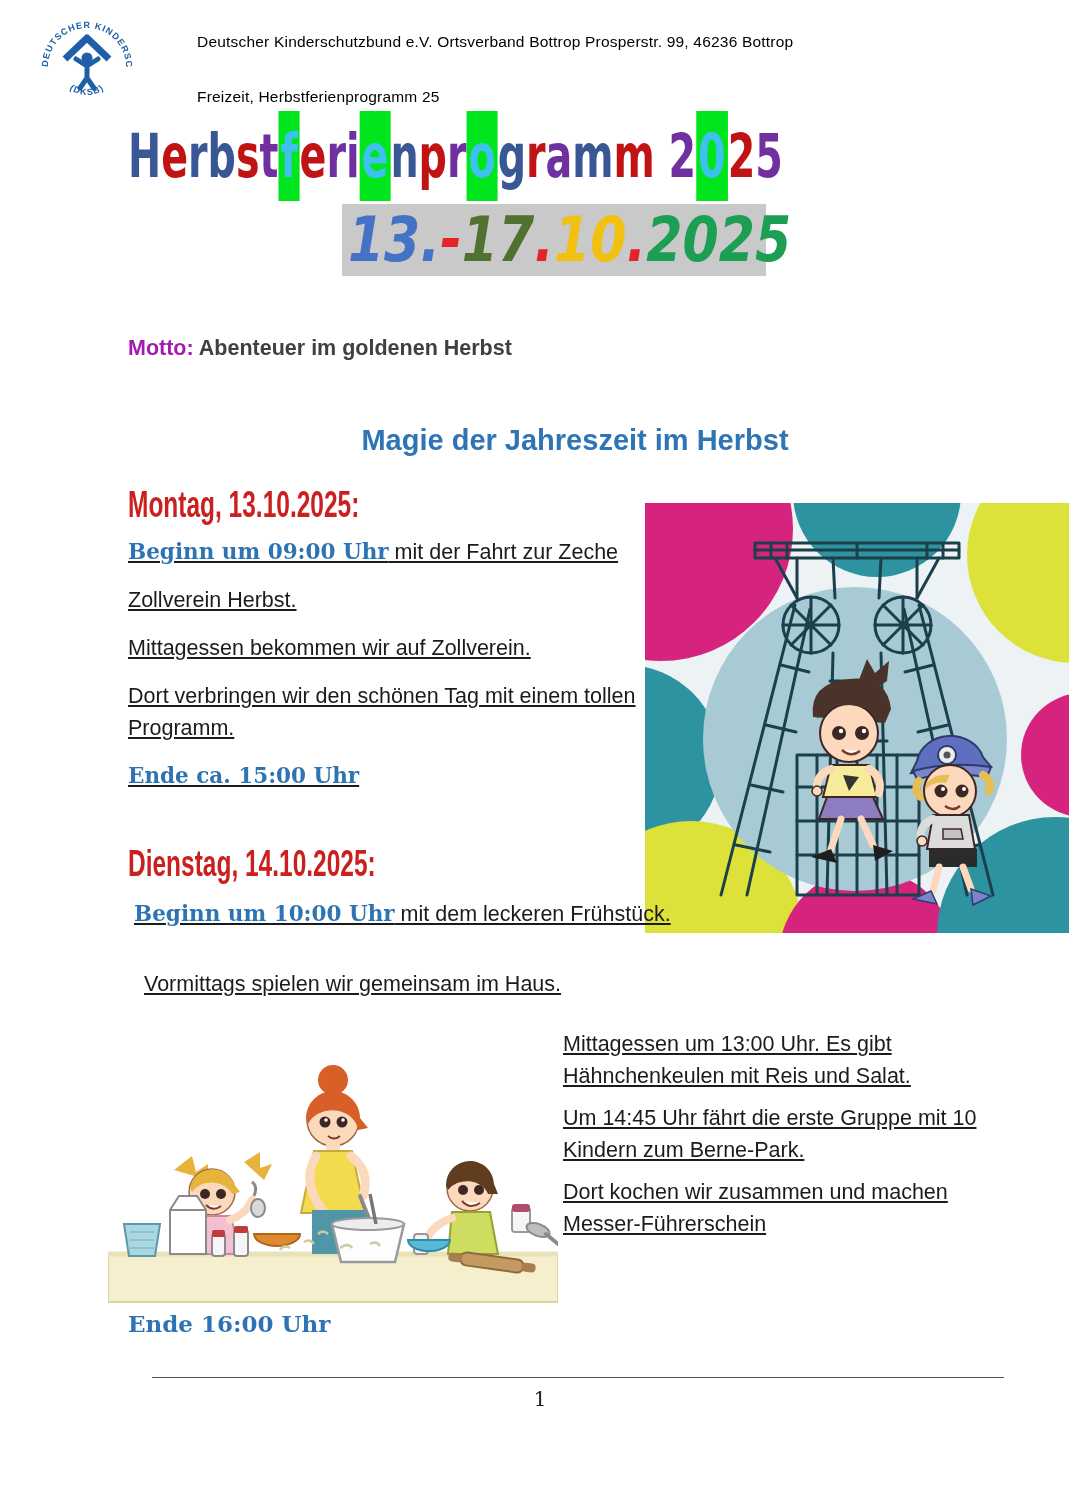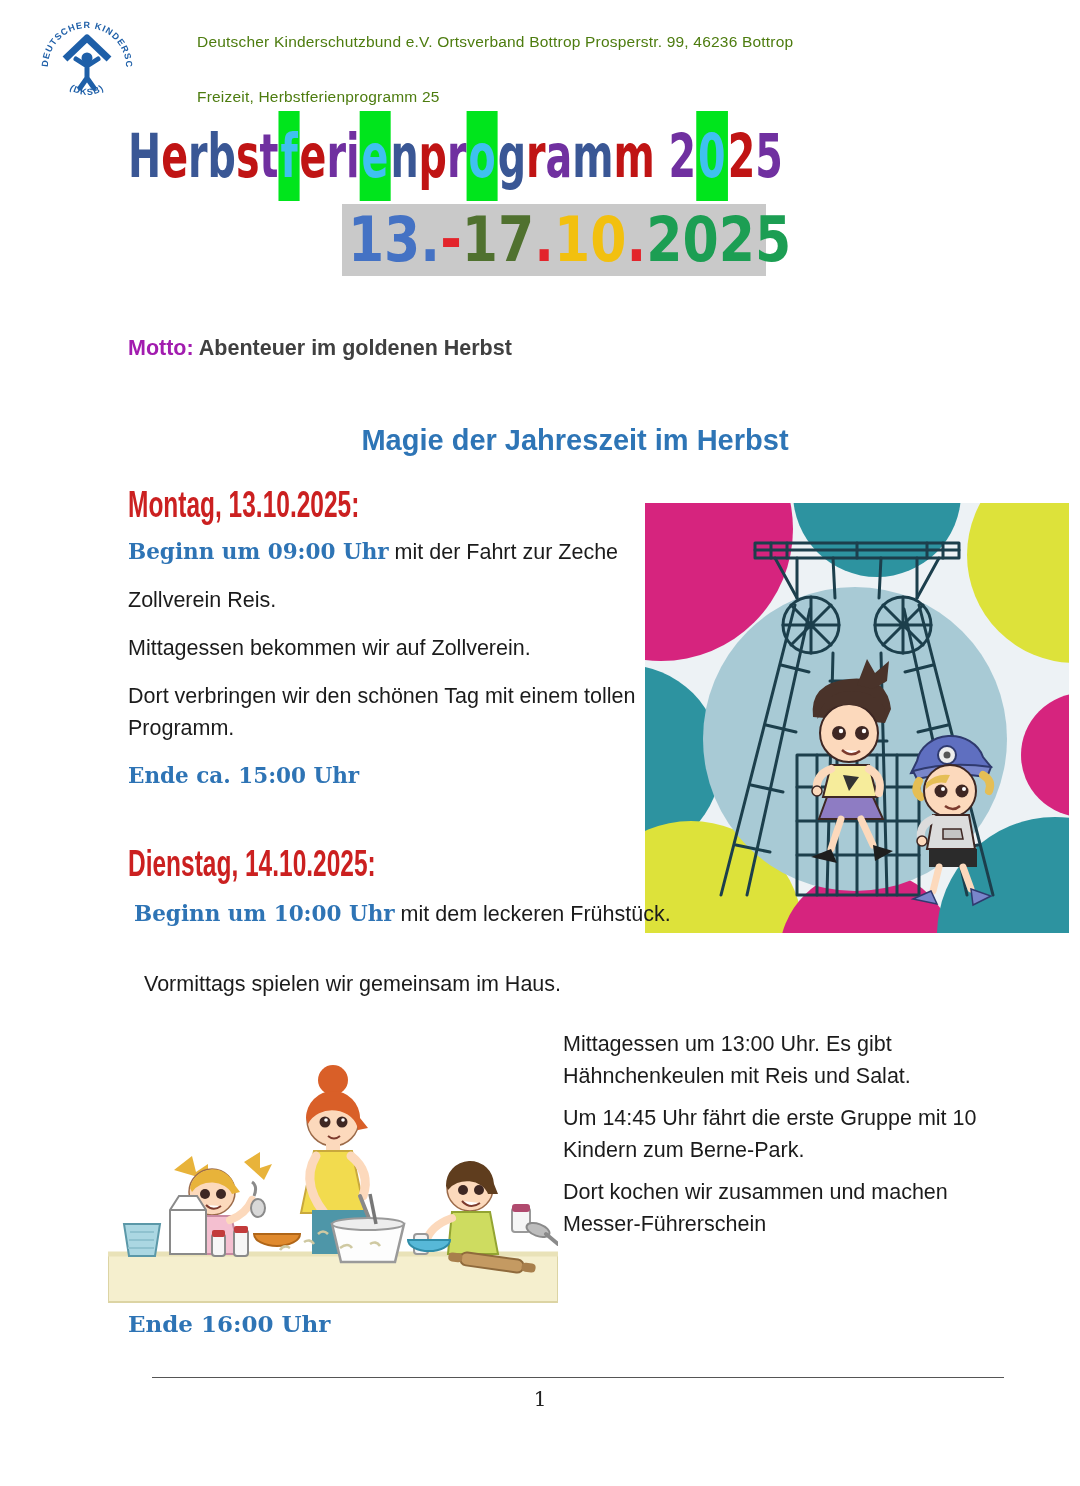--- a/index.html
+++ b/index.html
@@ -10,7 +10,7 @@
   }
   
   .logo{position:absolute;left:34px;top:12px;width:106px;height:106px;}
-  .hdr-line{position:absolute;left:197px;color:#4d7c0f;font-size:15.5px;letter-spacing:.2px;}
+  .hdr-line{position:absolute;left:197px;color:#000000;font-size:15.5px;letter-spacing:.2px;}
   .hdr1{top:33px;}
   .hdr2{top:88px;}
   

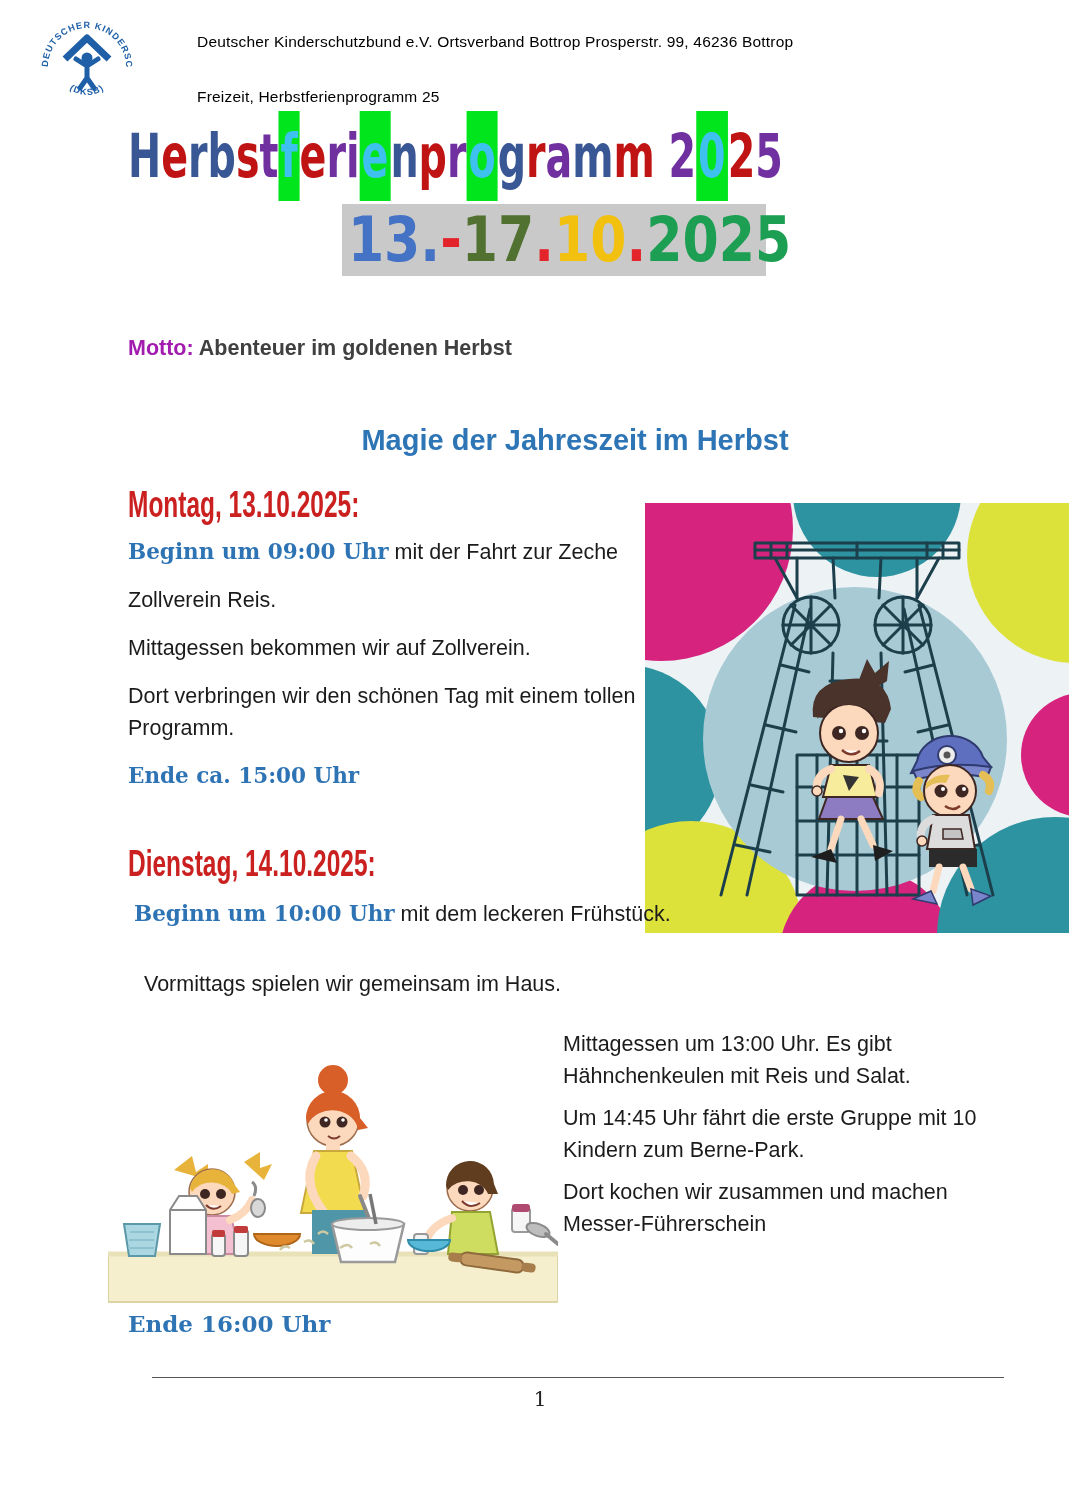--- a/index.html
+++ b/index.html
@@ -21,7 +21,7 @@
   }
   .title .hl{padding:10px 3px;}
   
-  .date-banner{position:absolute;left:342px;top:204px;width:424px;height:72px;background:#C9C9C9;}
+  .date-banner{position:absolute;left:342px;top:204px;width:424px;height:72px;background:#C9C9C9;font-style:italic;}
   .date-text{
     font-family:"DejaVu Sans",sans-serif;font-weight:bold;font-size:62px;line-height:72px;
     white-space:nowrap;transform:scaleX(.84);transform-origin:left top;padding-left:7px;

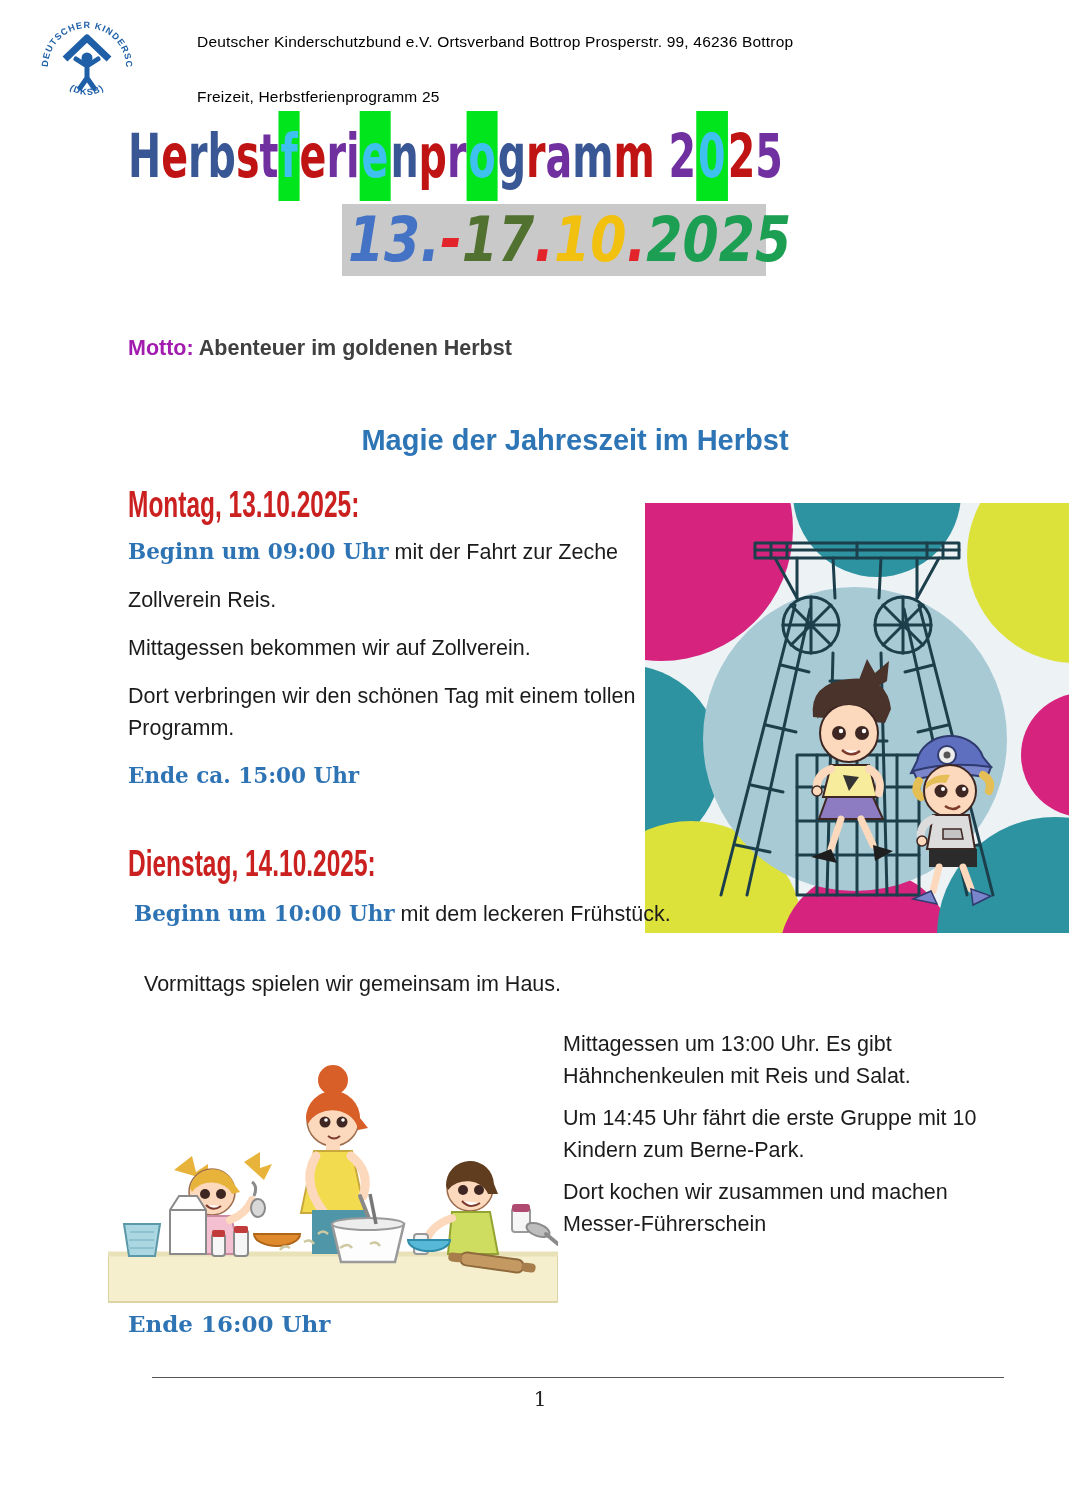--- a/index.html
+++ b/index.html
@@ -39,7 +39,7 @@
   .day-monday{left:128px;top:484px;}
   .day-tuesday{left:128px;top:843px;}
   
-  .body-txt{font-size:21.5px;line-height:32px;color:#1B1B1B;}
+  .body-txt{font-size:21.5px;line-height:32px;color:#1B1B1B;text-decoration:underline;}
   .body-txt p{margin:0 0 16px 0;}
   .mon-text{position:absolute;left:128px;top:536px;width:528px;}
   .slab{font-family:"DejaVu Serif",serif;font-weight:bold;color:#2E74B5;}

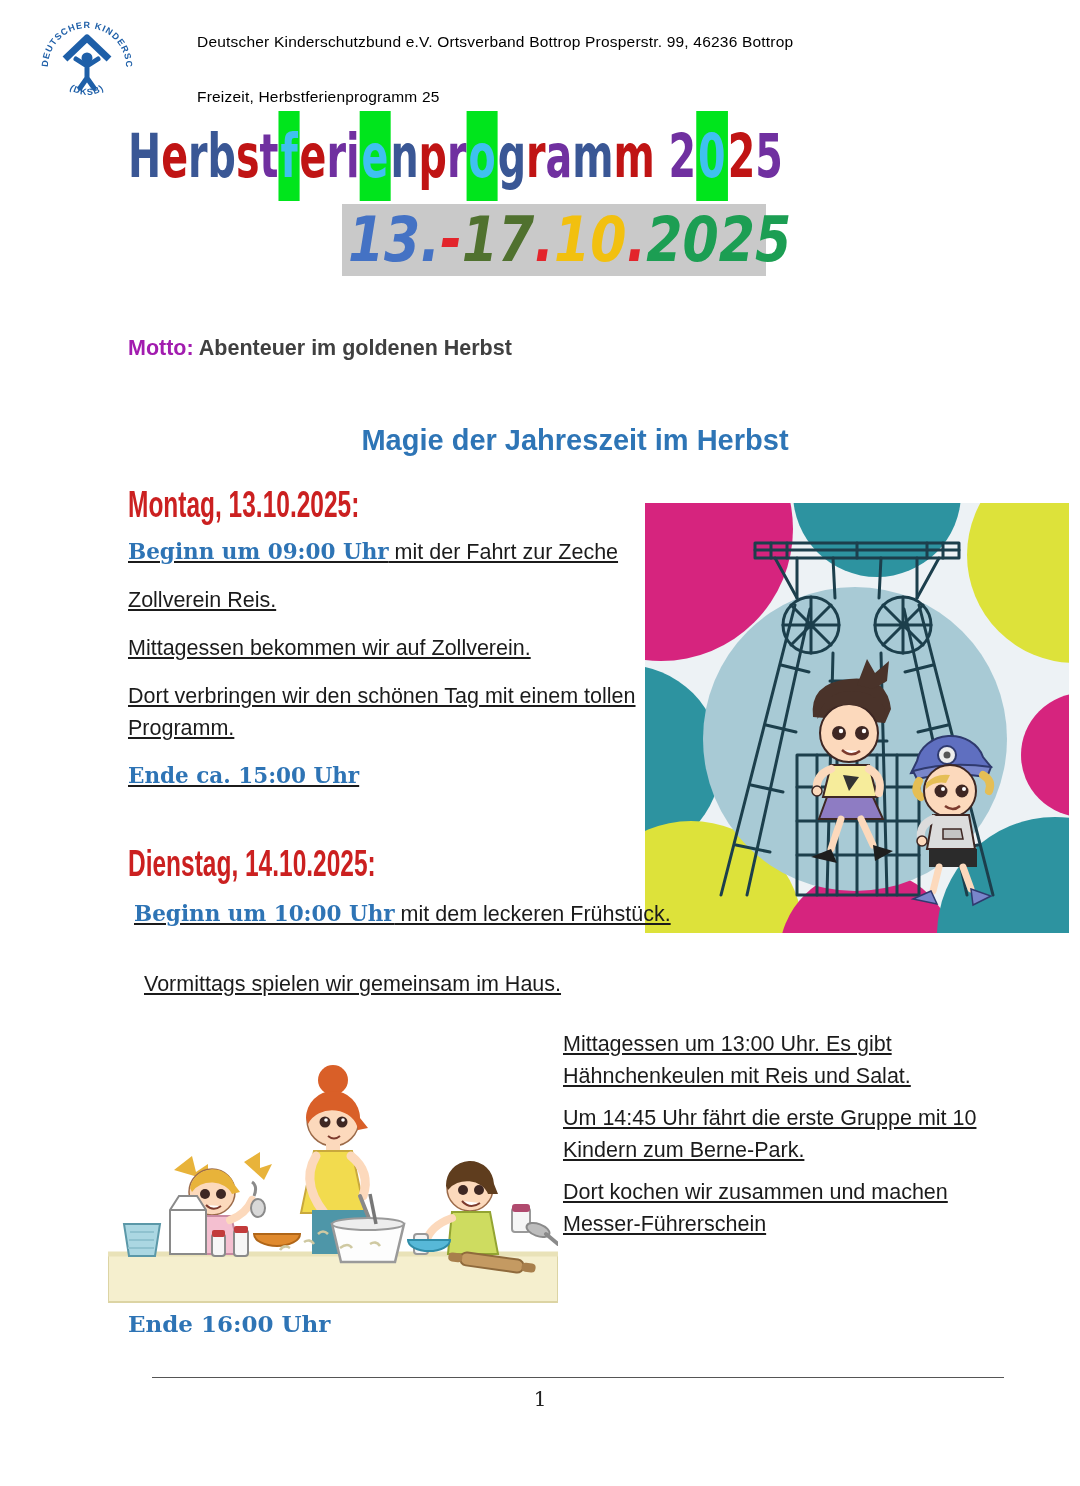--- a/index.html
+++ b/index.html
@@ -96,7 +96,7 @@
   <h3 class="day day-monday">Montag, 13.10.2025:</h3>
   <div class="mon-text body-txt">
     <p><span class="slab">Beginn um 09:00 Uhr</span><span> mit der Fahrt zur Zeche</span></p>
-    <p>Zollverein Reis.</p>
+    <p>Zollverein Herbst.</p>
     <p>Mittagessen bekommen wir auf Zollverein.</p>
     <p>Dort verbringen wir den schönen Tag mit einem tollen Programm.</p>
     <p class="slab">Ende ca. 15:00 Uhr</p>

